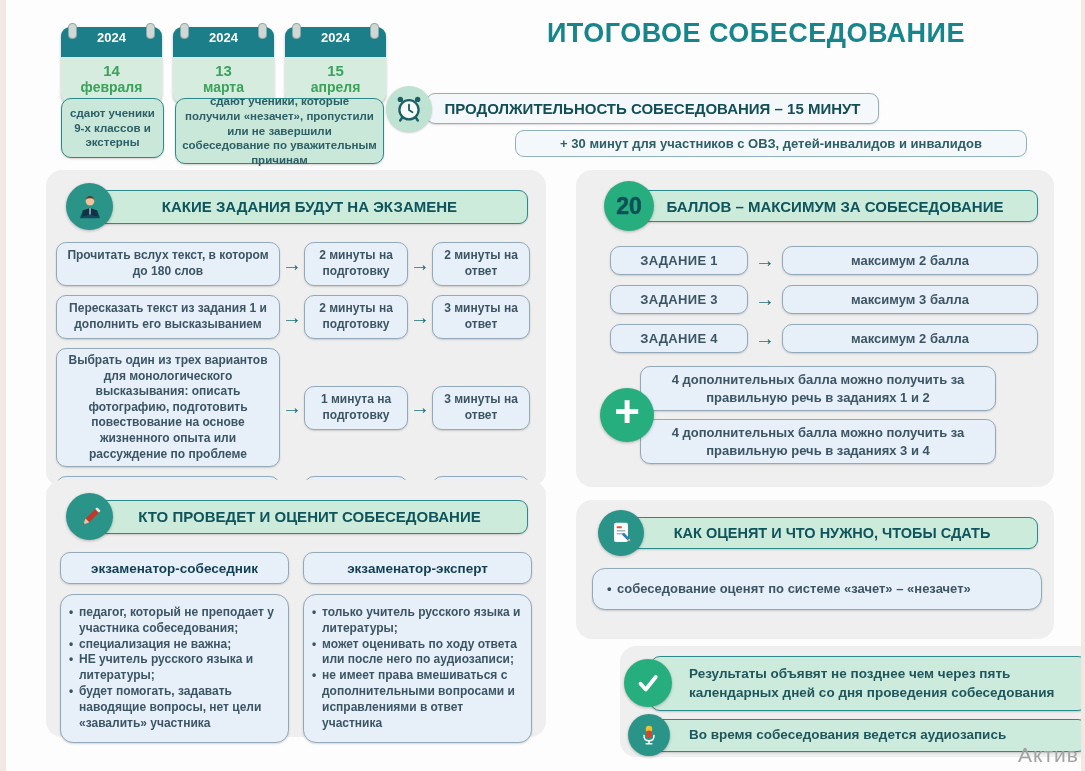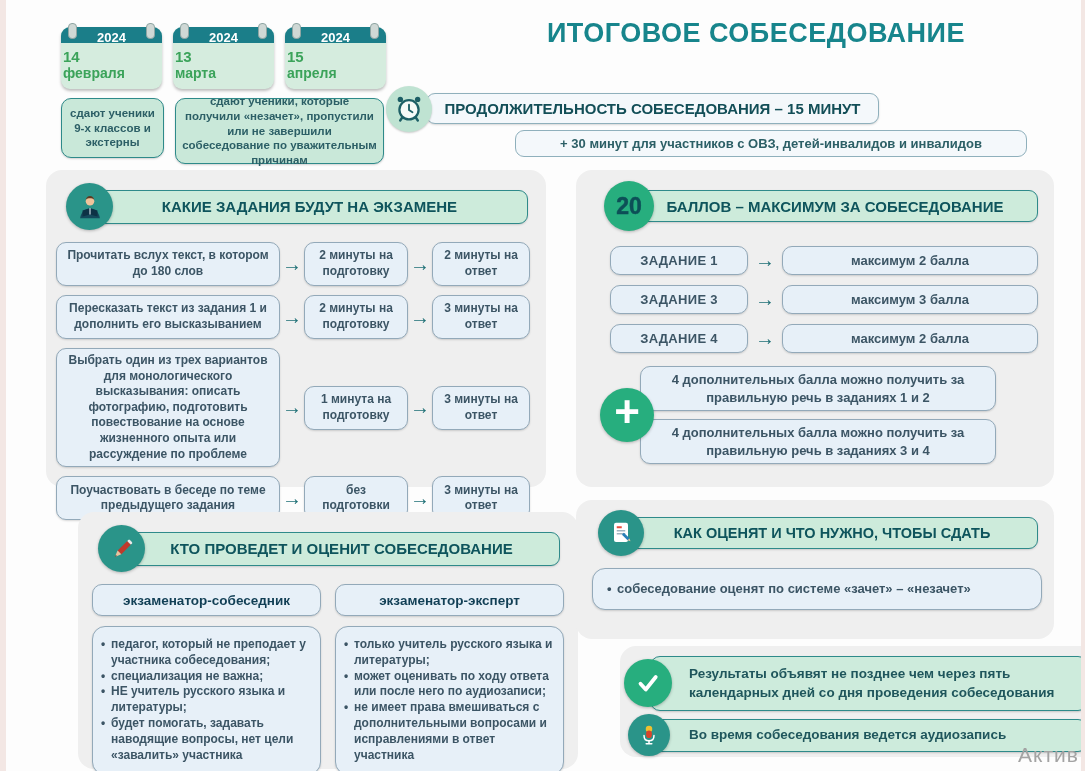--- a/index.html
+++ b/index.html
@@ -12,7 +12,7 @@
   .calendars { position:absolute; left:55px; top:27px; display:flex; gap:11px; }
   .cal-card { width:101px; border-radius:9px; box-shadow:0 2px 3px rgba(0,0,0,.25); background:#D5ECDE; }
   .cal-header { position:relative; background:#1B7E89; color:#fff; font-weight:bold; font-size:13px;
-                text-align:center; height:16px; line-height:22px; border-radius:9px 9px 0 0; }
+                text-align:center; height:30px; line-height:22px; border-radius:9px 9px 0 0; }
   .cal-header::before, .cal-header::after { content:""; position:absolute; top:-4px; width:7px; height:14px;
                 border-radius:4px; background:#cfd8d5; border:1px solid #8fa5a3; }
   .cal-header::before { left:7px; } .cal-header::after { right:7px; }

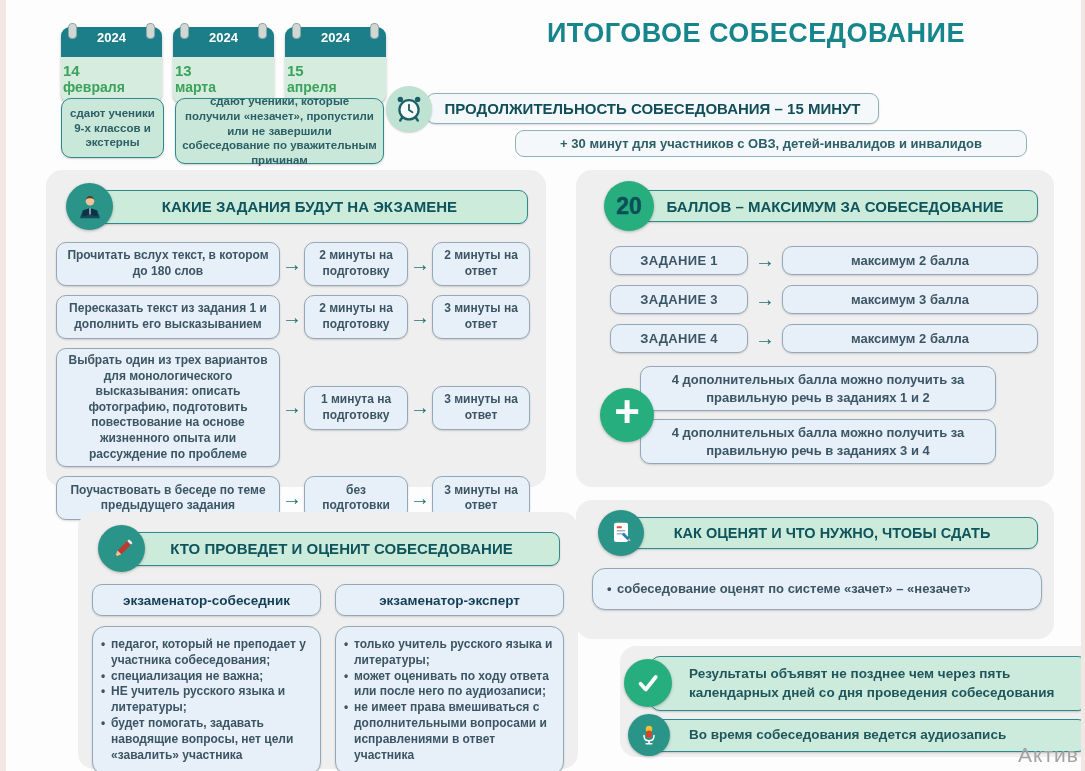--- a/index.html
+++ b/index.html
@@ -16,7 +16,7 @@
   .cal-header::before, .cal-header::after { content:""; position:absolute; top:-4px; width:7px; height:14px;
                 border-radius:4px; background:#cfd8d5; border:1px solid #8fa5a3; }
   .cal-header::before { left:7px; } .cal-header::after { right:7px; }
-  .cal-body { color:#3BA35A; font-weight:bold; padding:5px 2px 8px; border-radius:0 0 9px 9px; }
+  .cal-body { color:#3BA35A; font-weight:bold; text-align:center; padding:5px 2px 8px; border-radius:0 0 9px 9px; }
   .cal-day { font-size:15px; } .cal-month { font-size:14px; }
 
   .note-box { position:absolute; background:#C9E8D9; border:1.5px solid #2E8A8A; border-radius:10px;

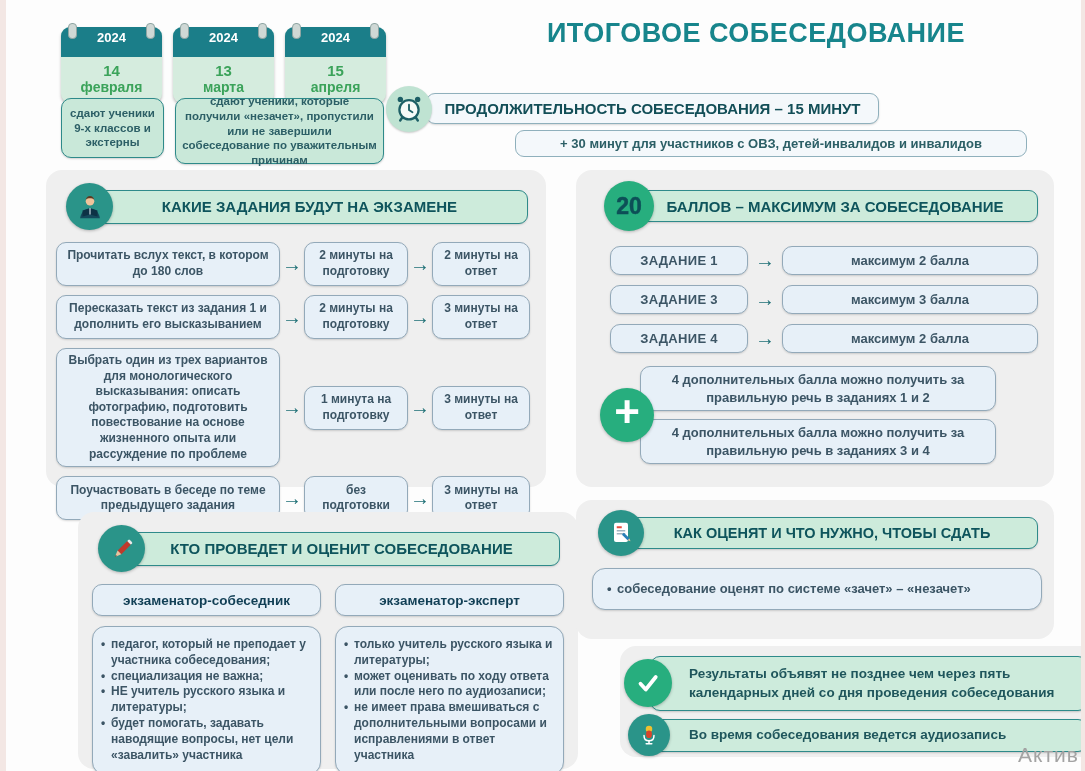--- a/index.html
+++ b/index.html
@@ -45,7 +45,7 @@
   .panel { position:absolute; background:#EFEFEF; border-radius:16px; }
   .panel-tasks     { left:40px;  top:170px; width:500px; height:317px; }
   .panel-points    { left:570px; top:170px; width:478px; height:317px; }
-  .panel-examiners { left:40px;  top:512px; width:500px; height:257px;margin-left:32px; }
+  .panel-examiners { left:40px;  top:480px; width:500px; height:257px; }
   .panel-grading   { left:570px; top:500px; width:478px; height:139px; }
   .panel-footer    { left:570px; top:646px; width:478px; height:111px;margin-left:44px; }
 

